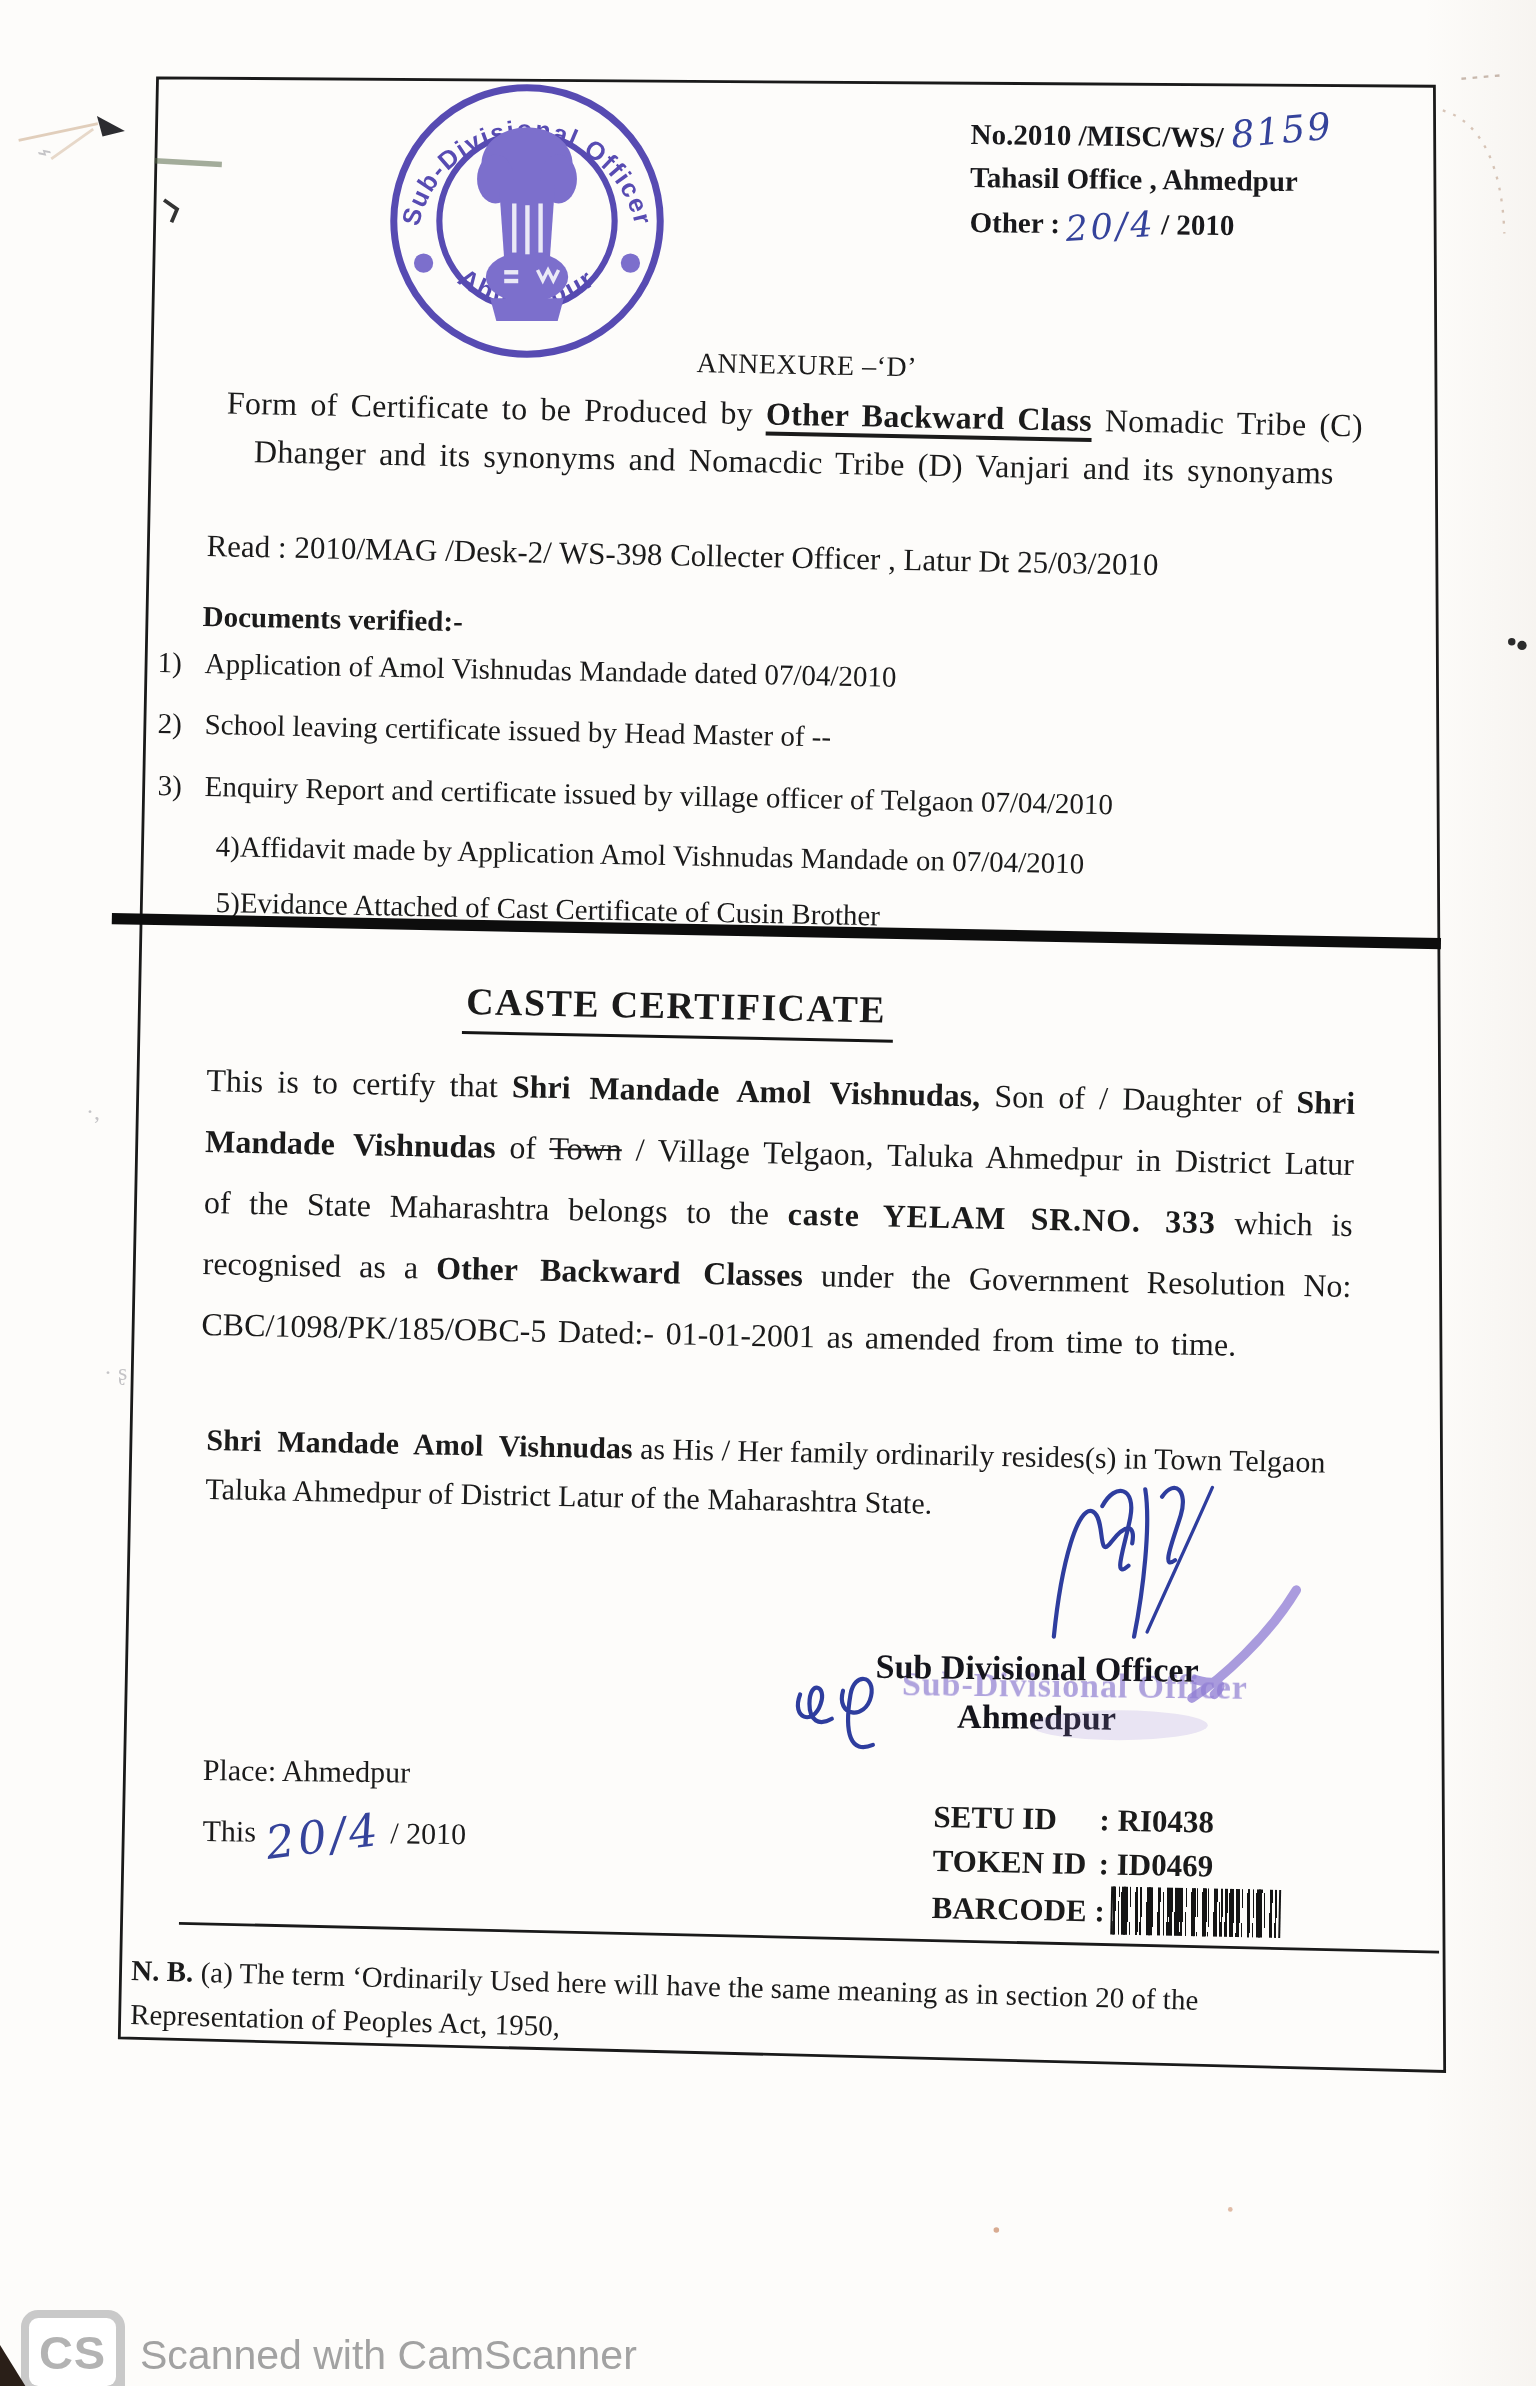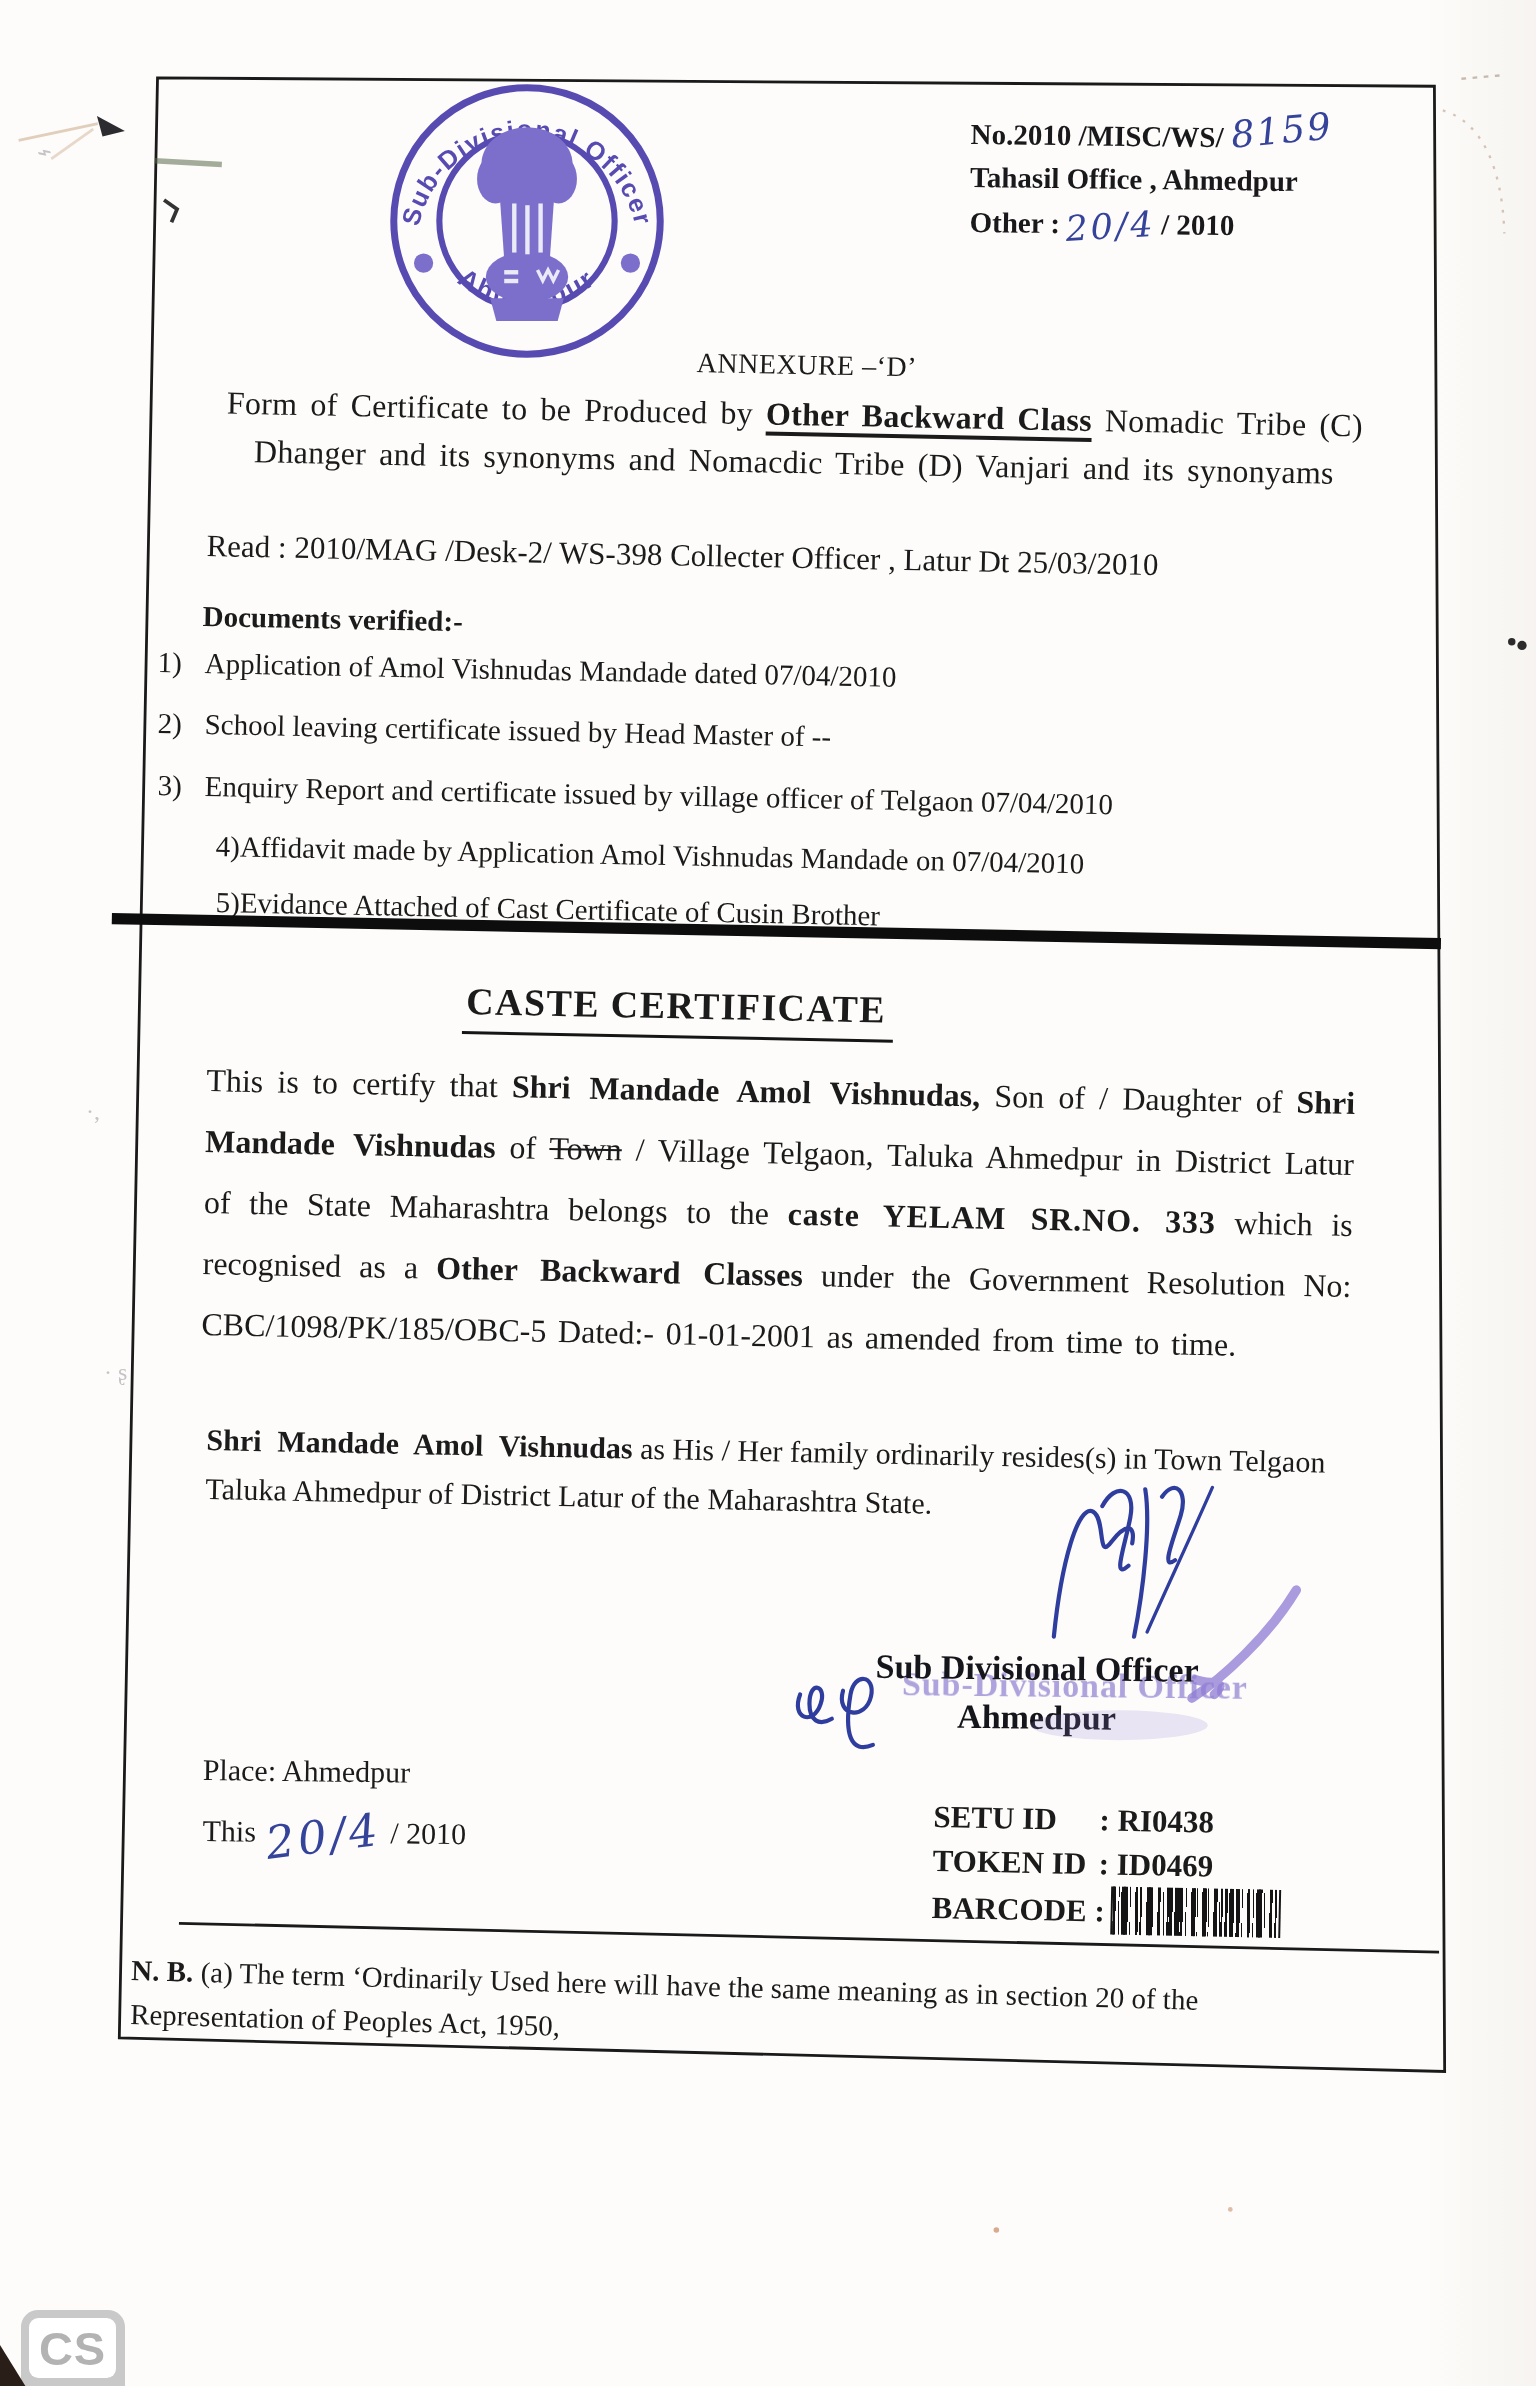--- a/index.html
+++ b/index.html
@@ -65,7 +65,7 @@
   
   .cs-logo{left:20.5px;top:2310px;width:104px;height:93px;background:#c9c9c9;border-radius:17px;
            font-family:"Liberation Sans",sans-serif;}
-  .cs-inner{position:absolute;left:8.4px;top:8.4px;right:8.4px;height:60px;background:#fff;border-radius:9.3px;
+  .cs-inner{position:absolute;left:8.4px;top:8.4px;right:8.4px;height:68px;background:#fff;border-radius:9.3px;
             display:flex;align-items:center;justify-content:center;
             font-weight:bold;font-size:47px;color:#b3b3b3;letter-spacing:0.9px;}
   .cs-text{left:140px;top:2332px;font-family:"Liberation Sans",sans-serif;font-size:41px;color:#a2a2a2;}

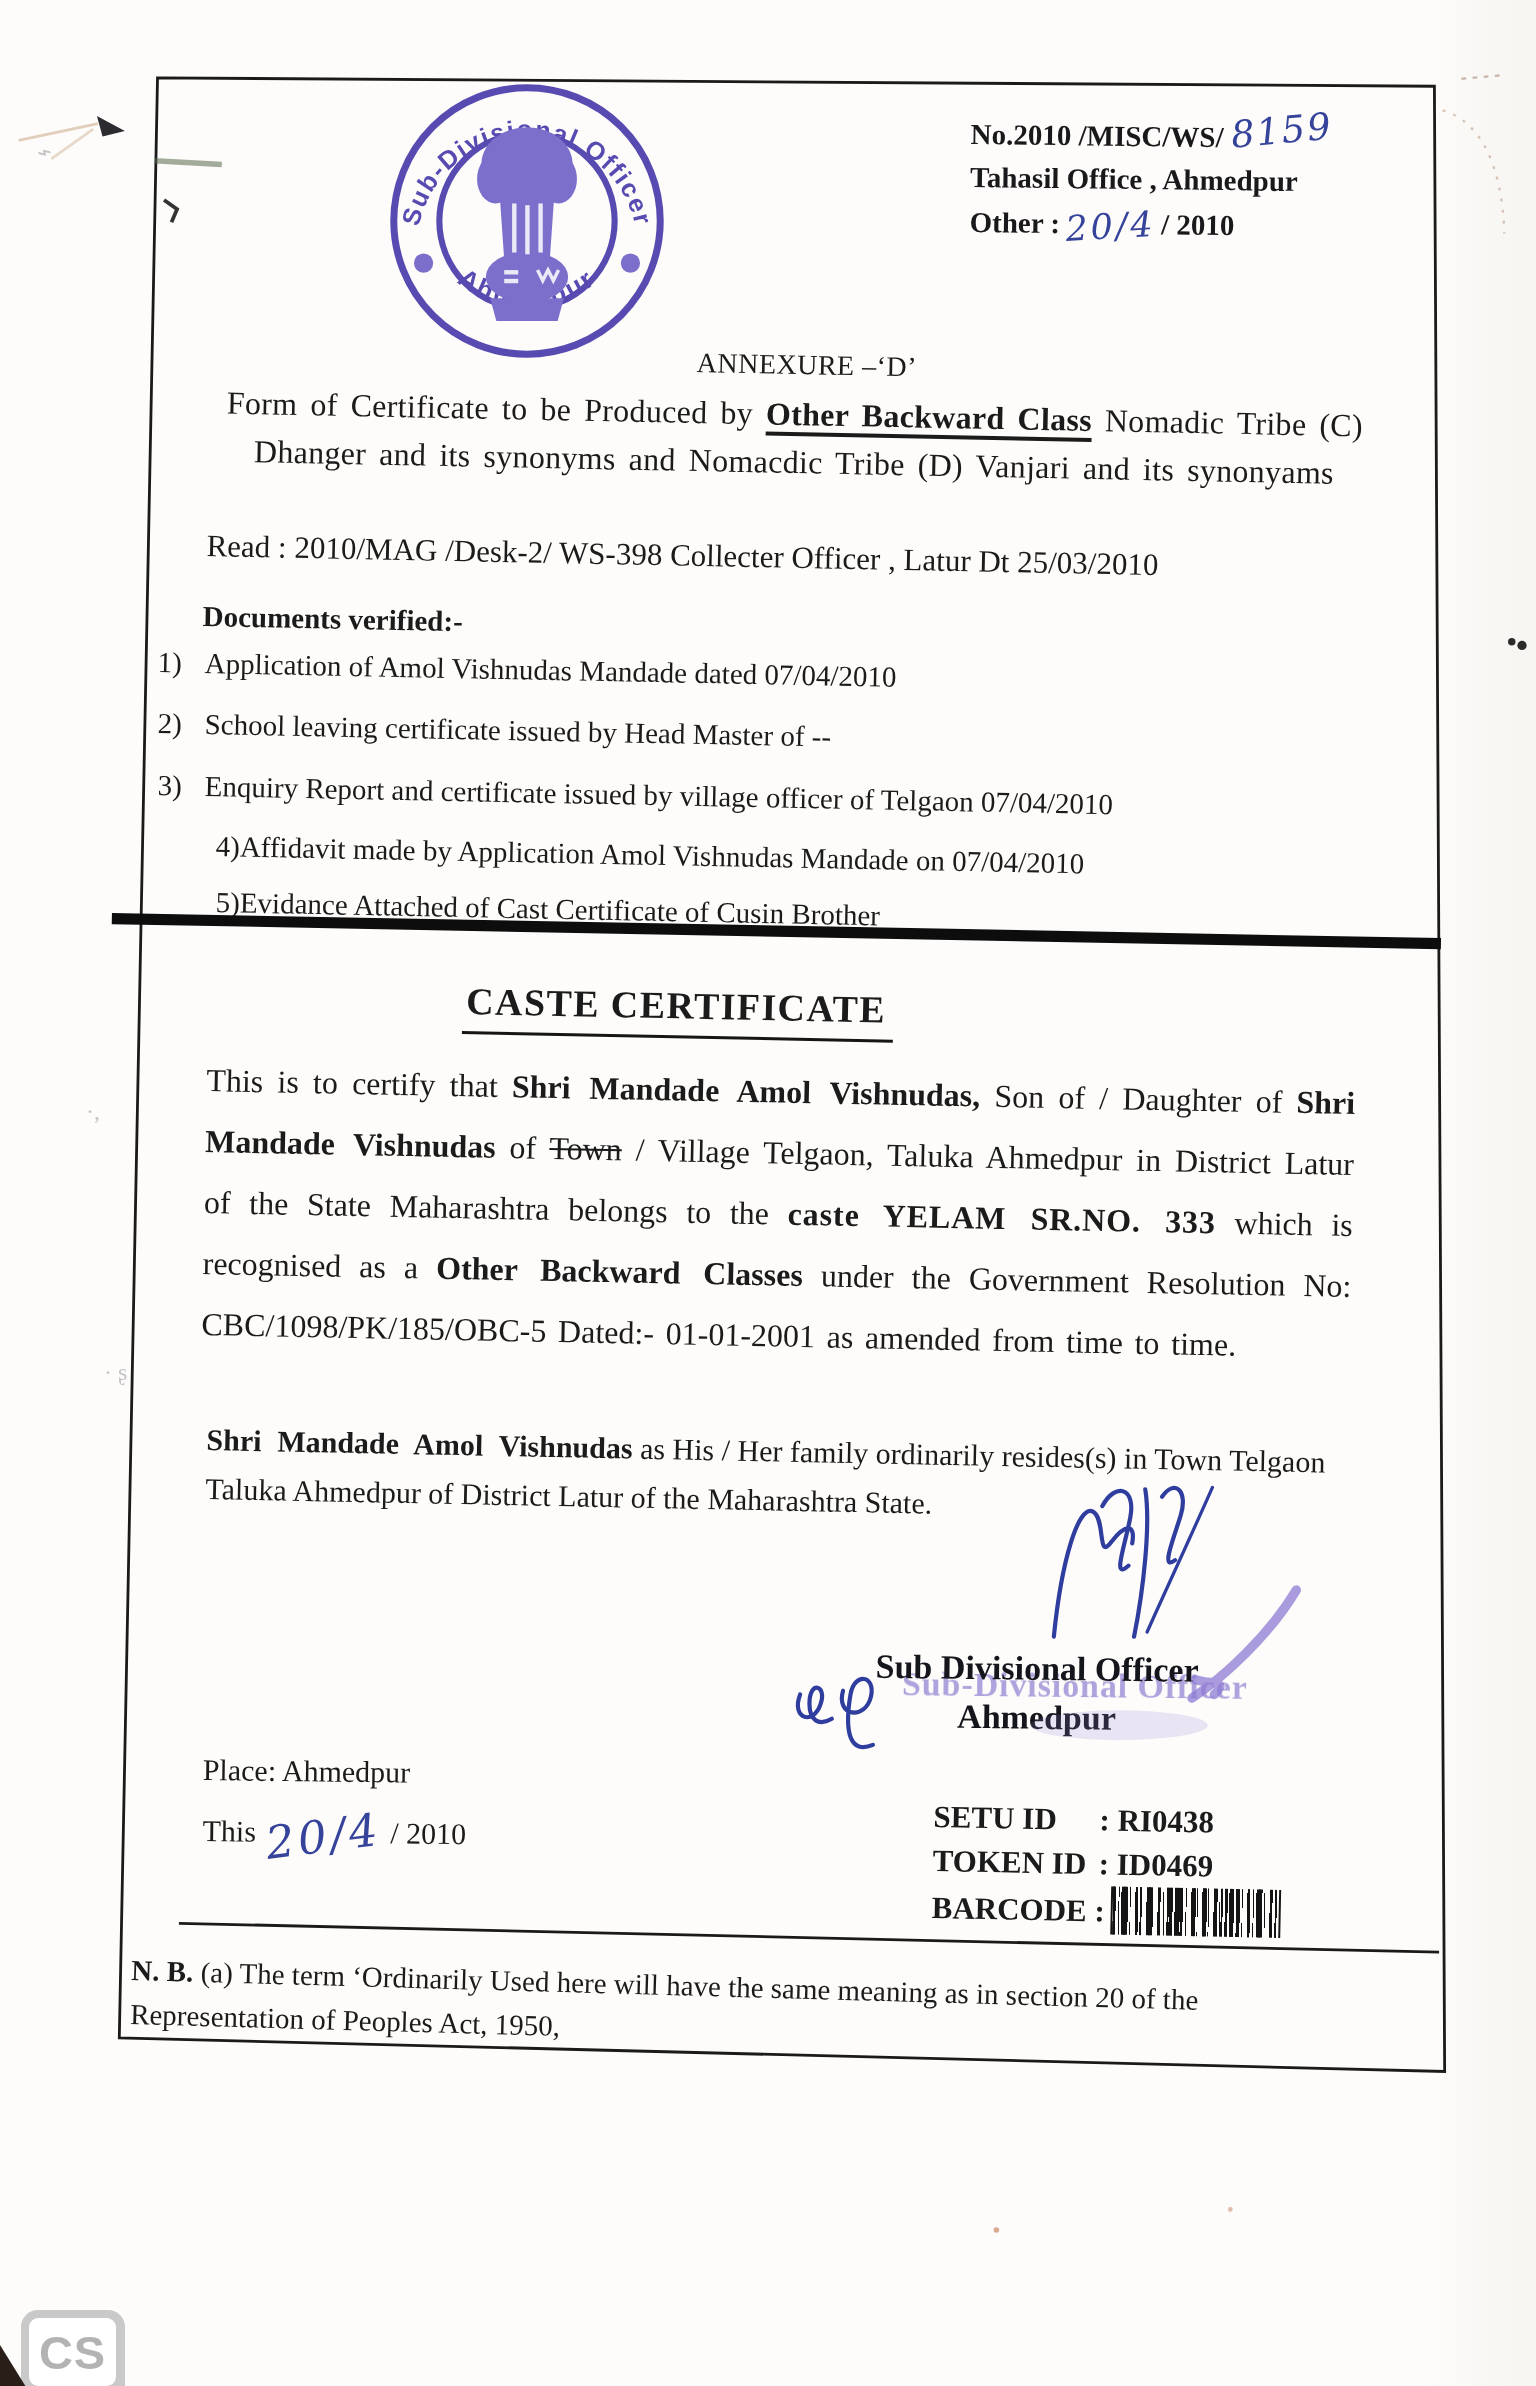--- a/index.html
+++ b/index.html
@@ -231,6 +231,7 @@
   <div class="abs cs-logo">
     <div class="cs-inner">CS</div>
   </div>
+  <div class="abs cs-text">Scanned with CamScanner</div>
   <div class="abs corner-wedge"></div>
 
 </div>

